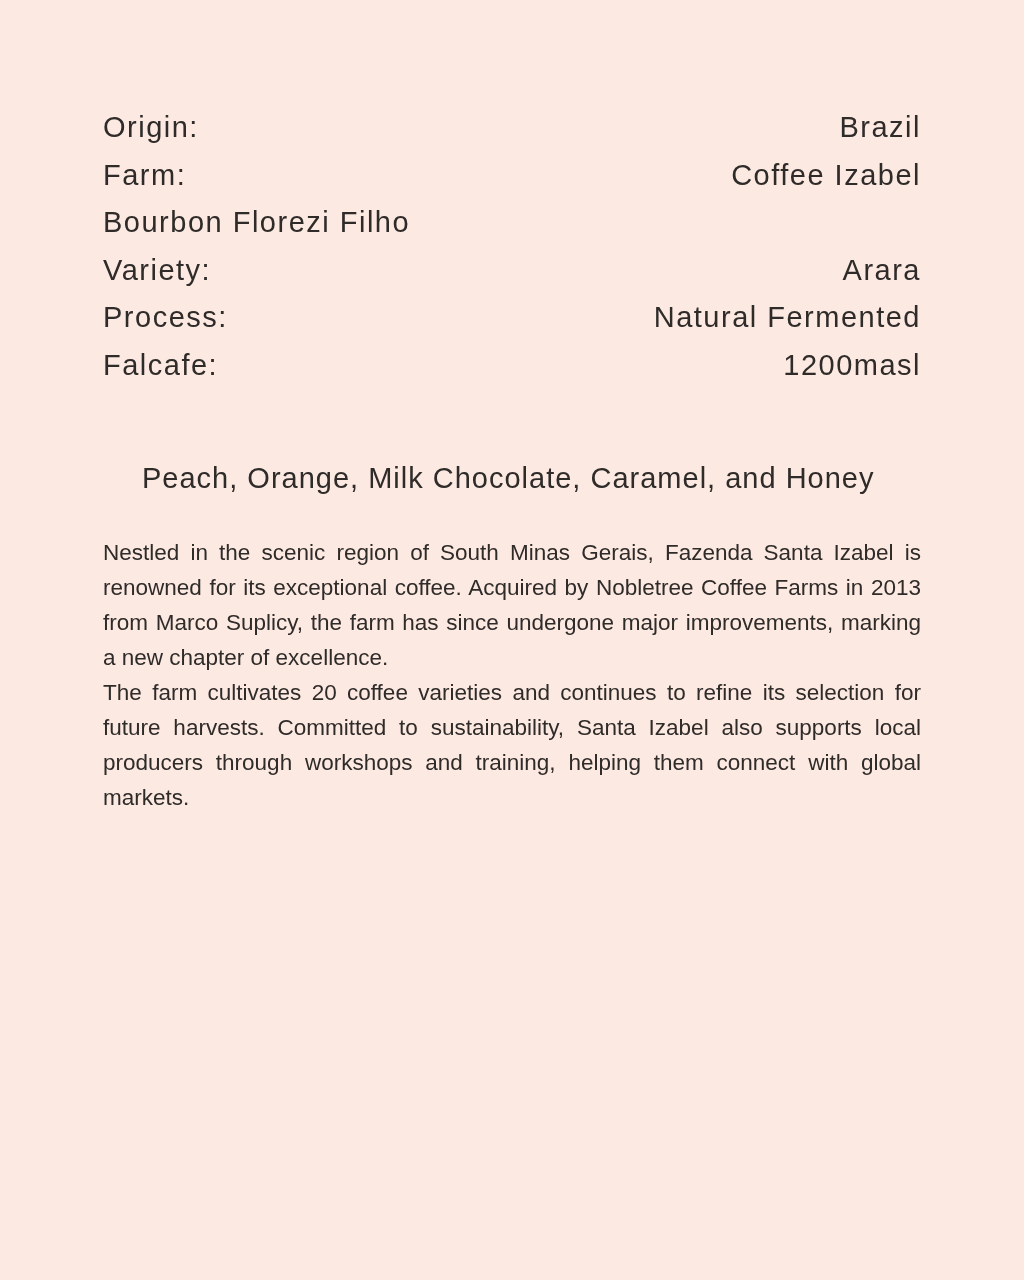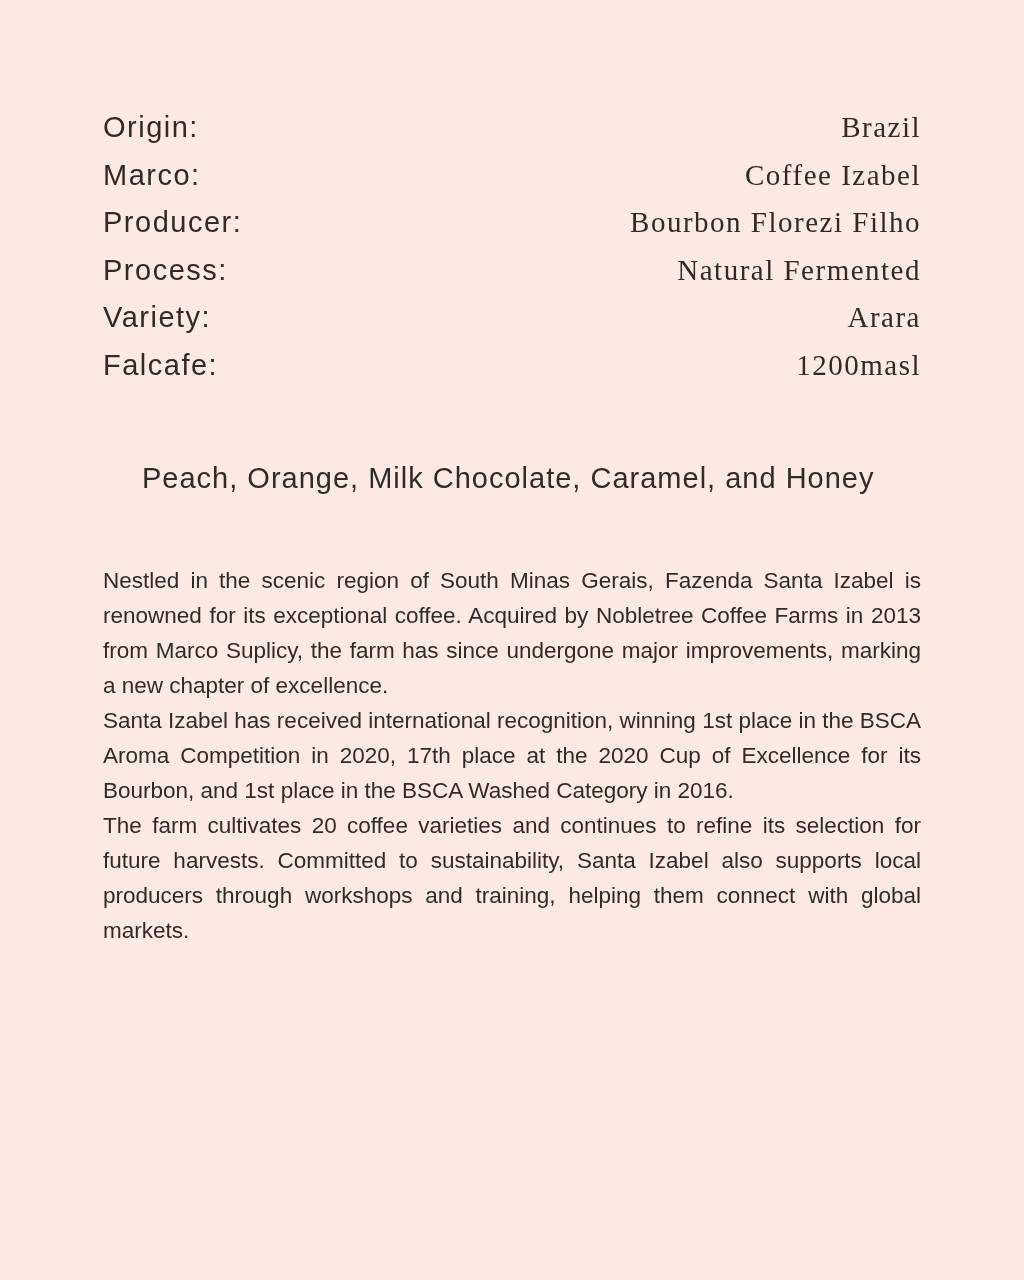--- a/index.html
+++ b/index.html
@@ -26,7 +26,7 @@
     font-weight: 400;
   }
   .spec-label { text-align: left; }
-  .spec-value { text-align: right; font-family: Liberation Serif, serif; }
+  .spec-value { text-align: right; }
   .notes {
     font-size: 29px;
     font-weight: 400;

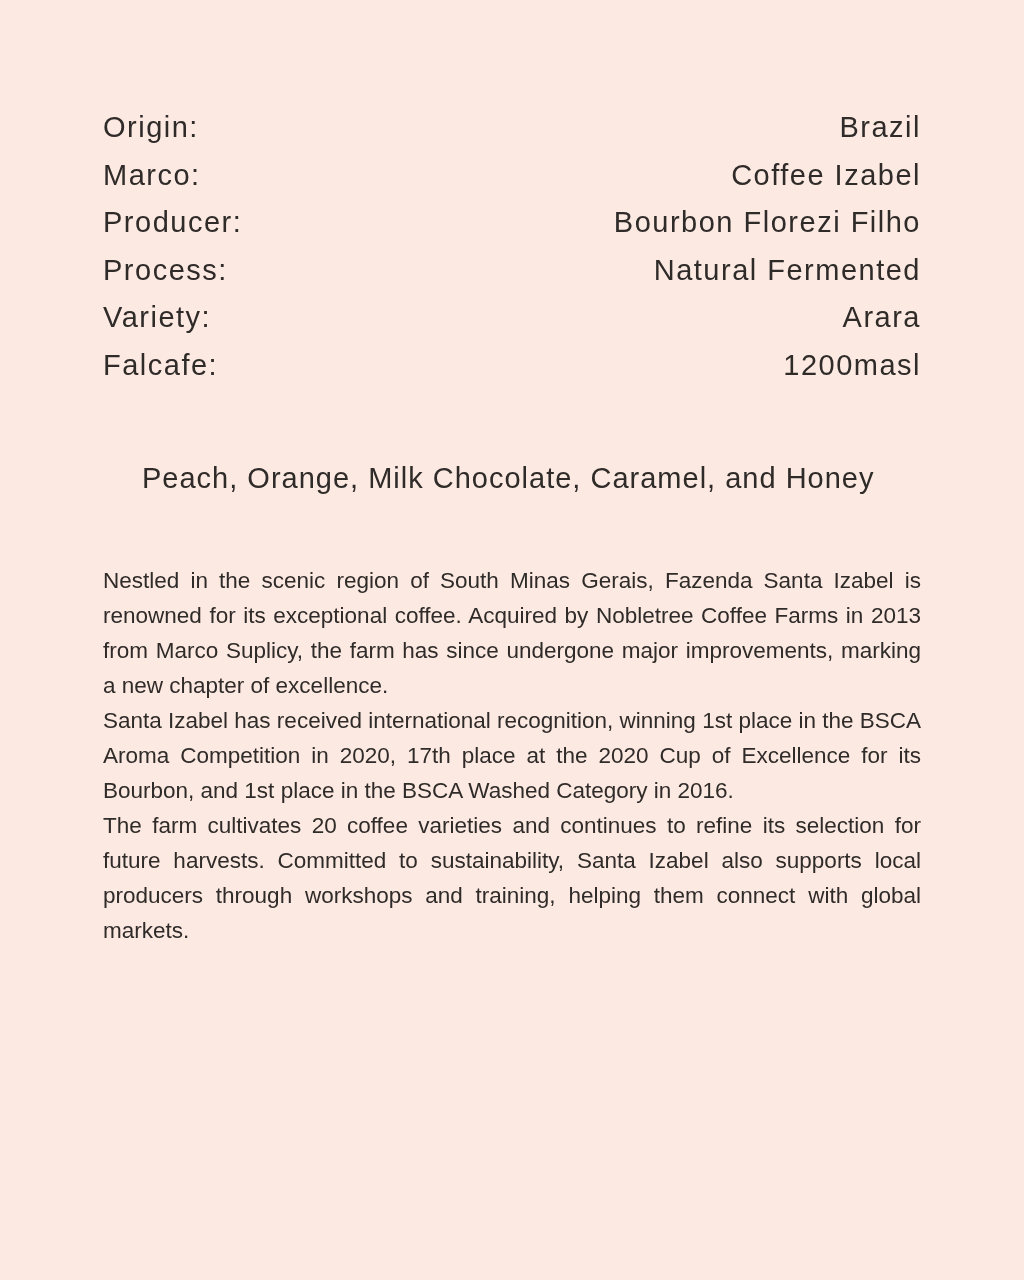--- a/index.html
+++ b/index.html
@@ -59,7 +59,7 @@
       <span class="spec-value">Brazil</span>
     </div>
     <div class="spec-row">
-      <span class="spec-label">Marco:</span>
+      <span class="spec-label">Farm:</span>
       <span class="spec-value">Coffee Izabel</span>
     </div>
     <div class="spec-row">

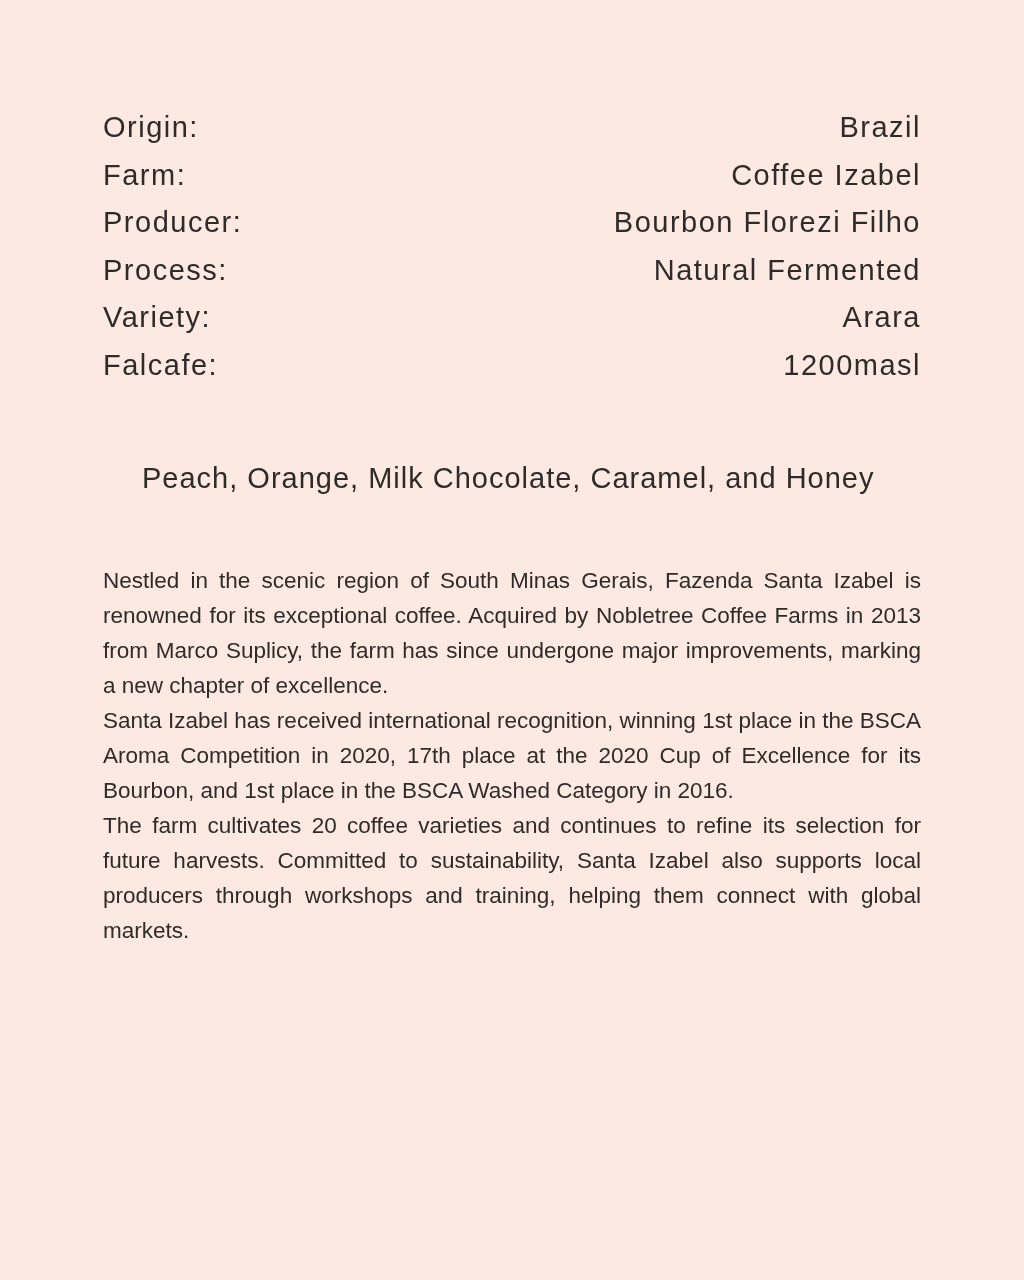--- a/index.html
+++ b/index.html
@@ -63,7 +63,6 @@
       <span class="spec-value">Coffee Izabel</span>
     </div>
     <div class="spec-row">
-      <span class="spec-label">Producer:</span>
       <span class="spec-value">Bourbon Florezi Filho</span>
     </div>
     <div class="spec-row">

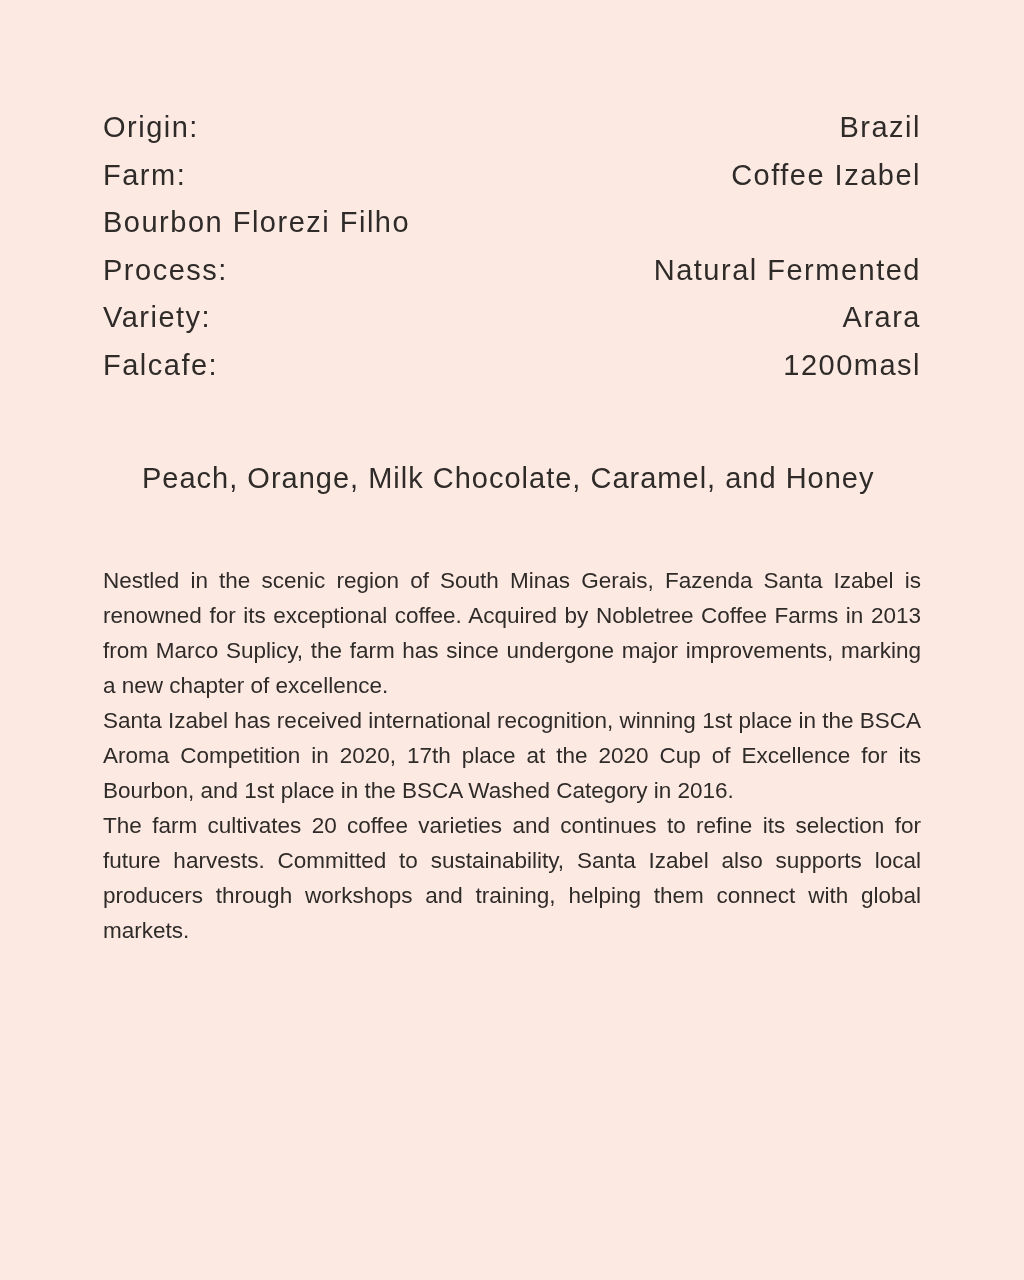--- a/index.html
+++ b/index.html
@@ -66,12 +66,12 @@
       <span class="spec-value">Bourbon Florezi Filho</span>
     </div>
     <div class="spec-row">
+      <span class="spec-label">Variety:</span>
+      <span class="spec-value">Arara</span>
+    </div>
+    <div class="spec-row">
       <span class="spec-label">Process:</span>
       <span class="spec-value">Natural Fermented</span>
-    </div>
-    <div class="spec-row">
-      <span class="spec-label">Variety:</span>
-      <span class="spec-value">Arara</span>
     </div>
     <div class="spec-row">
       <span class="spec-label">Falcafe:</span>

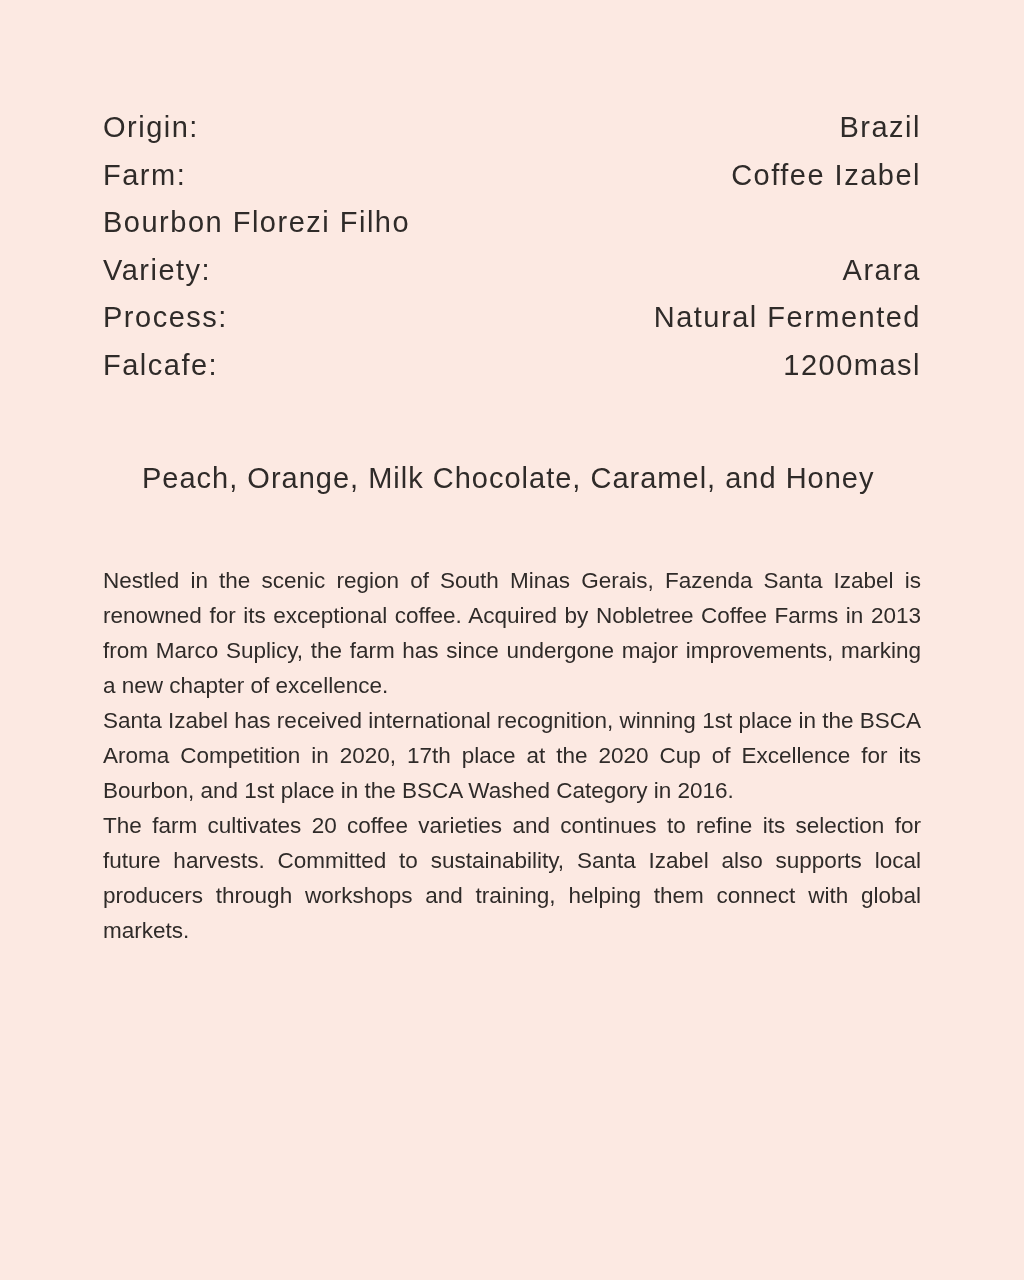--- a/index.html
+++ b/index.html
@@ -36,7 +36,7 @@
     margin: 66px auto 0 auto;
   }
   .description {
-    margin-top: 60px;
+    margin-top: 32px;
     padding-bottom: 100px;
   }
   .description p {

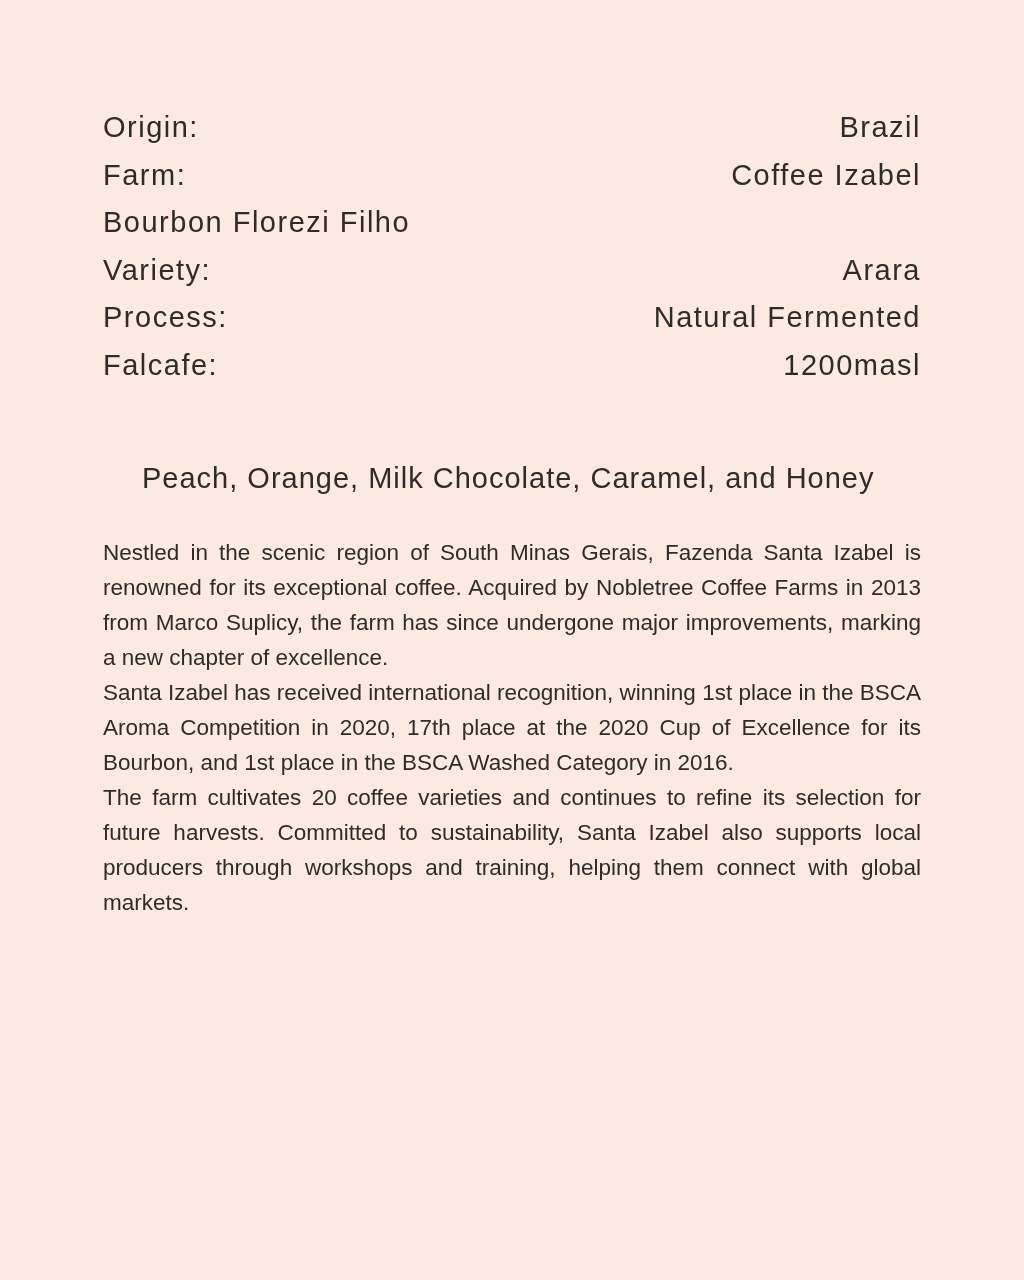--- a/index.html
+++ b/index.html
@@ -83,7 +83,6 @@
 
   <section class="description">
     <p>Nestled in the scenic region of South Minas Gerais, Fazenda Santa Izabel is renowned for its exceptional coffee. Acquired by Nobletree Coffee Farms in 2013 from Marco Suplicy, the farm has since undergone major improvements, marking a new chapter of excellence.</p>
-    <p>Santa Izabel has received international recognition, winning 1st place in the BSCA Aroma Competition in 2020, 17th place at the 2020 Cup of Excellence for its Bourbon, and 1st place in the BSCA Washed Category in 2016.</p>
     <p>The farm cultivates 20 coffee varieties and continues to refine its selection for future harvests. Committed to sustainability, Santa Izabel also supports local producers through workshops and training, helping them connect with global markets.</p>
   </section>
 

